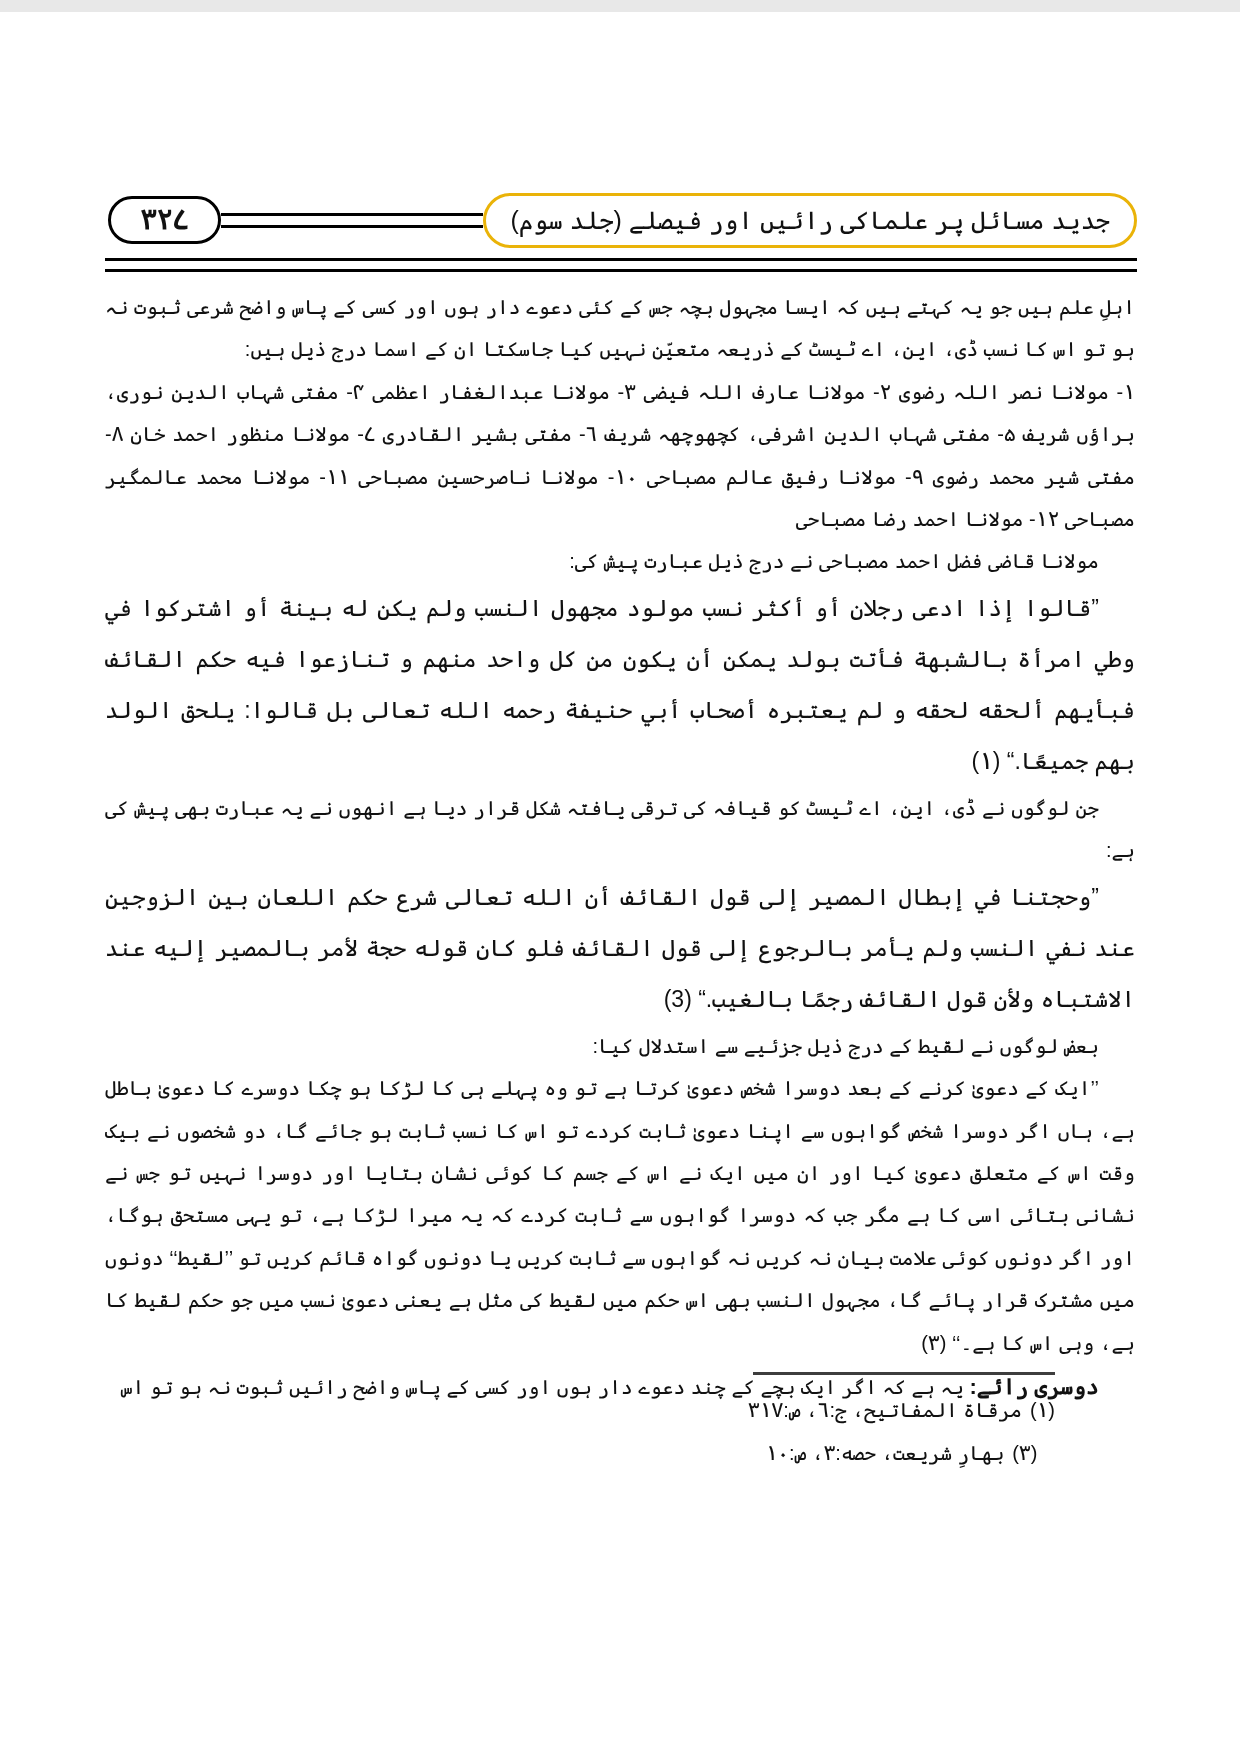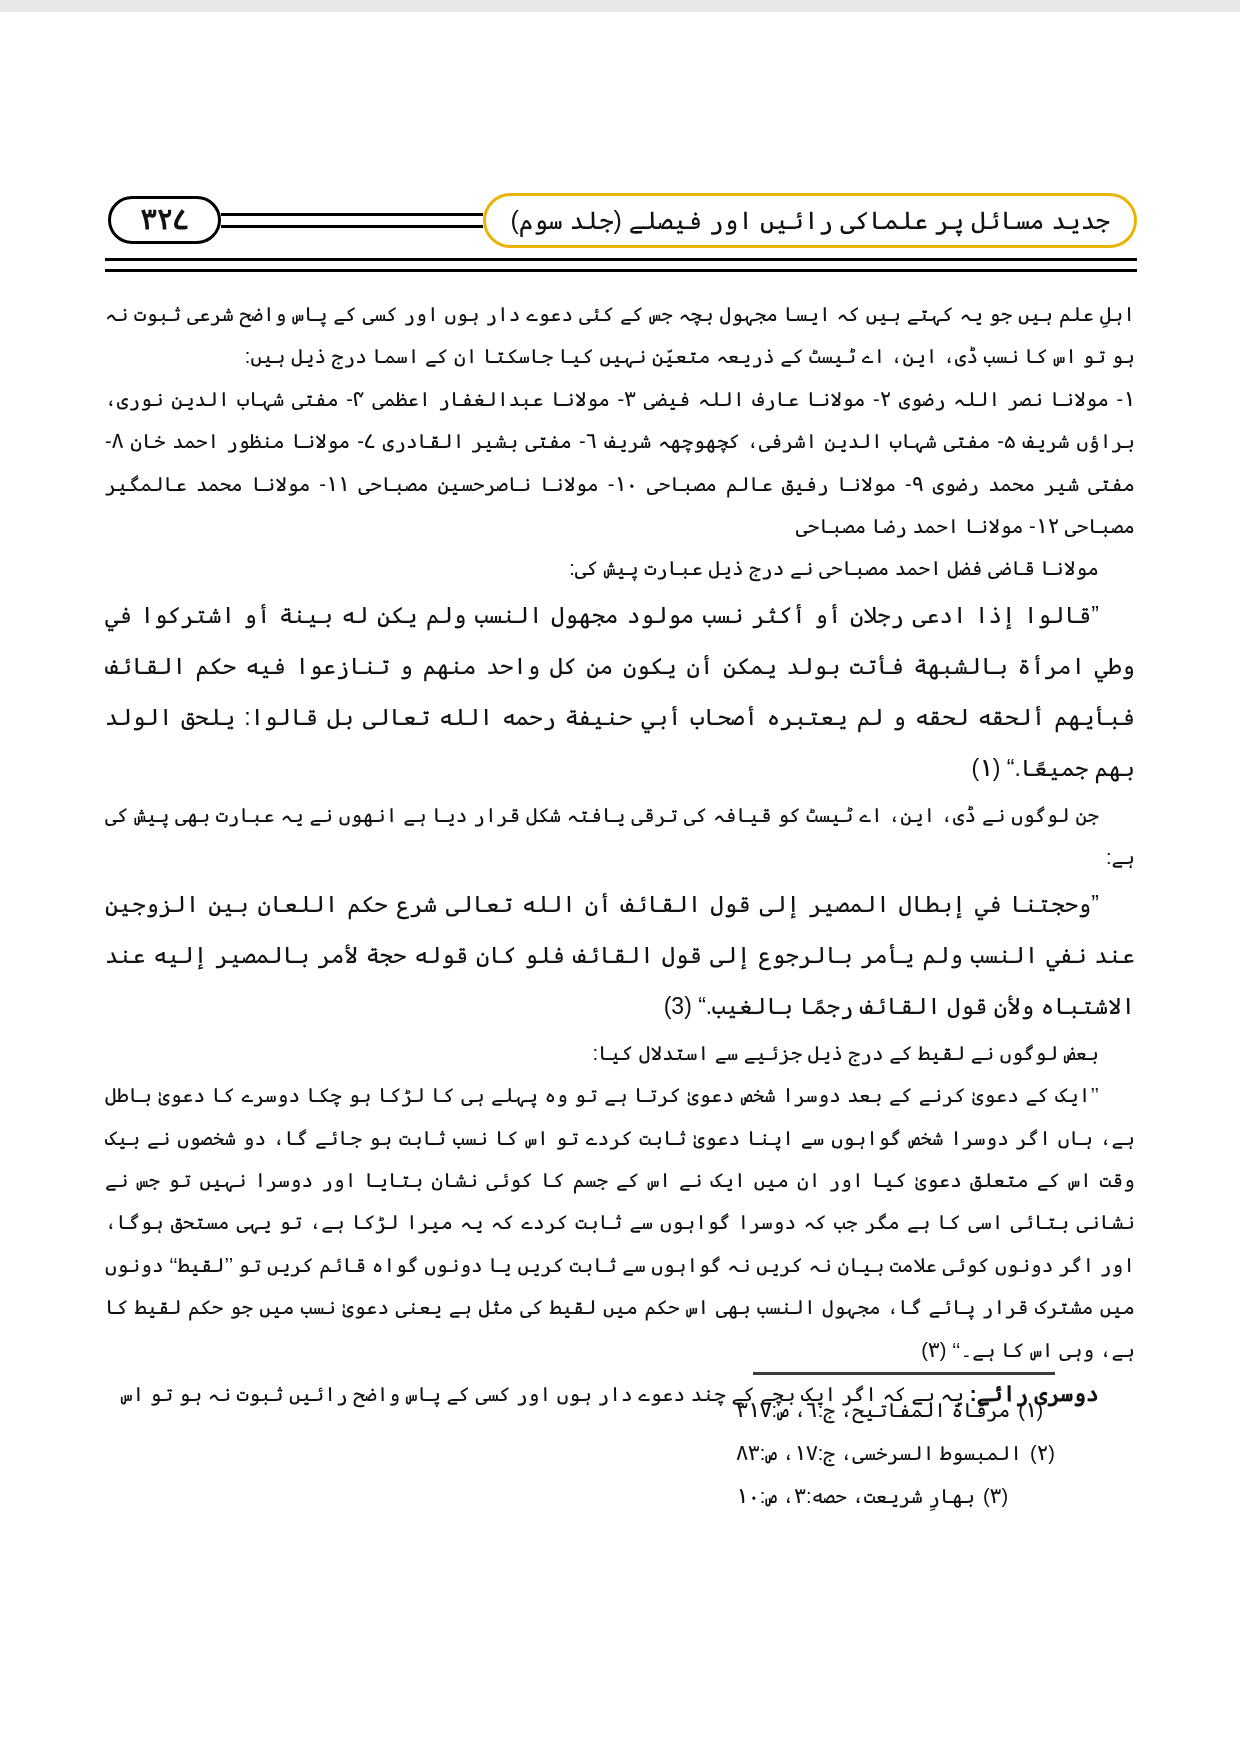--- a/index.html
+++ b/index.html
@@ -37,7 +37,7 @@
   }
   
   .body{
-    position:absolute;top:281px;left:105px;right:105px;
+    position:absolute;top:274px;left:105px;right:105px;
     direction:rtl;
   }
   .body p{margin:0;text-align:justify;text-align-last:right;}

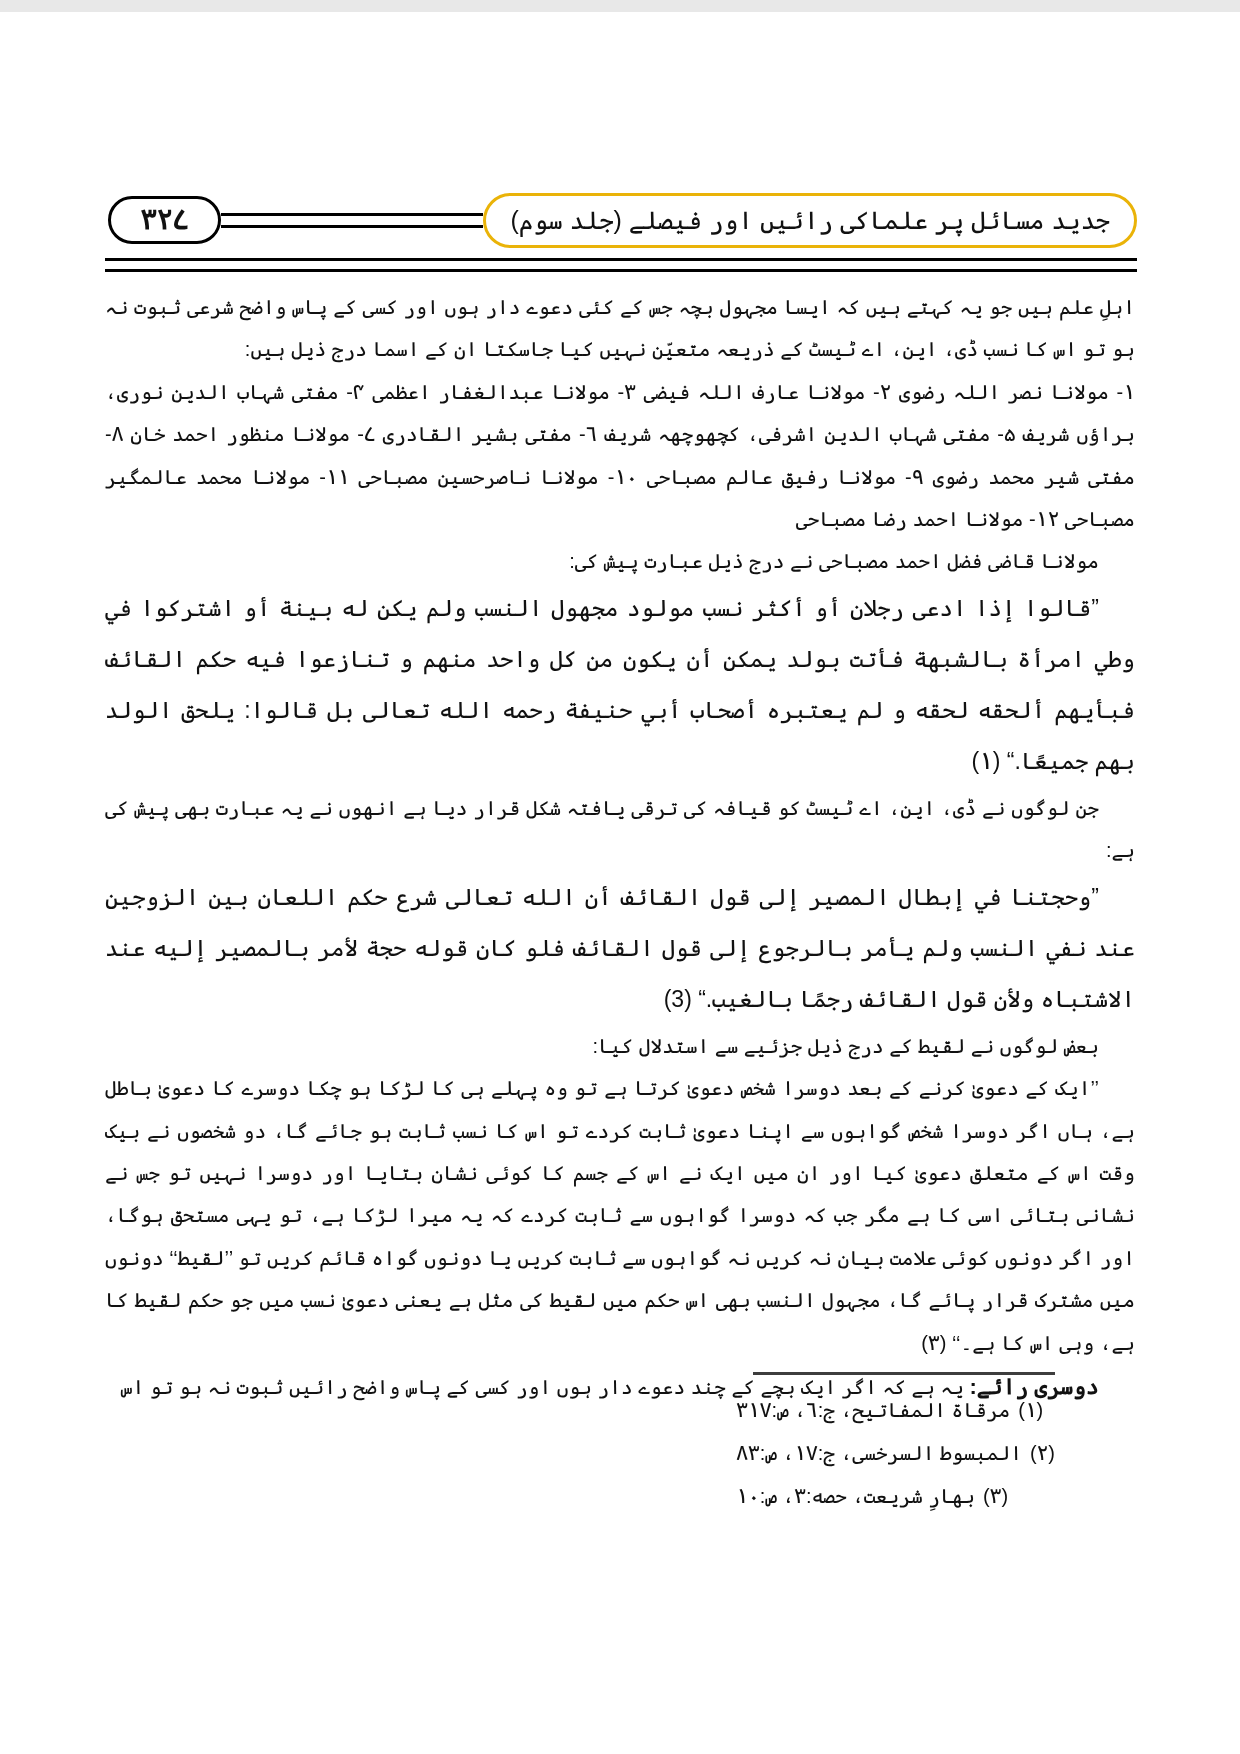--- a/index.html
+++ b/index.html
@@ -48,7 +48,7 @@
   
   .footnotes{
     position:absolute;top:1360px;right:185px;
-    direction:rtl;text-align:left;
+    direction:rtl;text-align:center;
   }
   .footnote-rule{
     width:302px;height:3px;background:#3d3d3d;

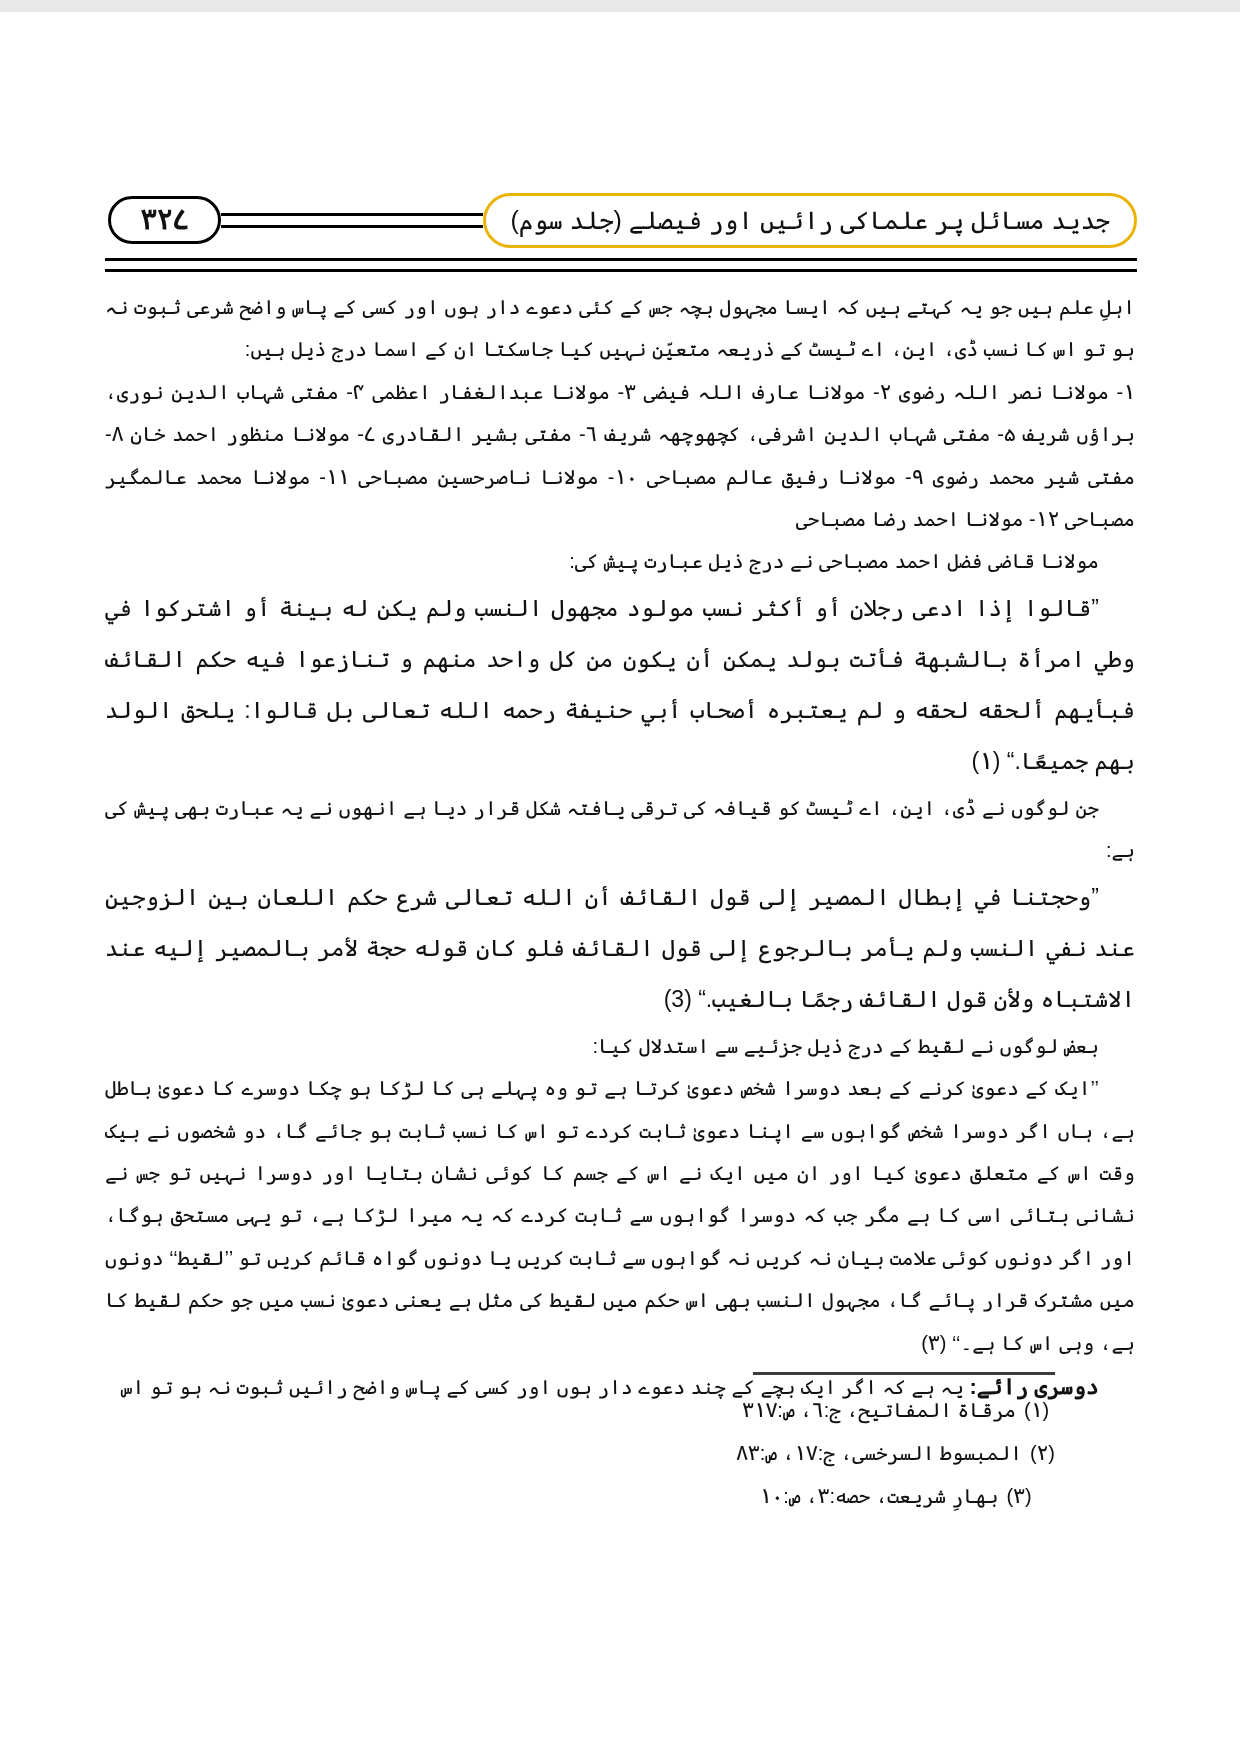--- a/index.html
+++ b/index.html
@@ -90,9 +90,6 @@
       <span class="marker">(١)</span><span>مرقاة المفاتيح، ج:٦، ص:٣١٧</span>
     </div>
     <div class="footnote">
-      <span class="marker">(٢)</span><span>المبسوط السرخسى، ج:١٧، ص:٨٣</span>
-    </div>
-    <div class="footnote">
       <span class="marker">(٣)</span><span>بهارِ شريعت، حصه:٣، ص:١٠</span>
     </div>
   </div>

